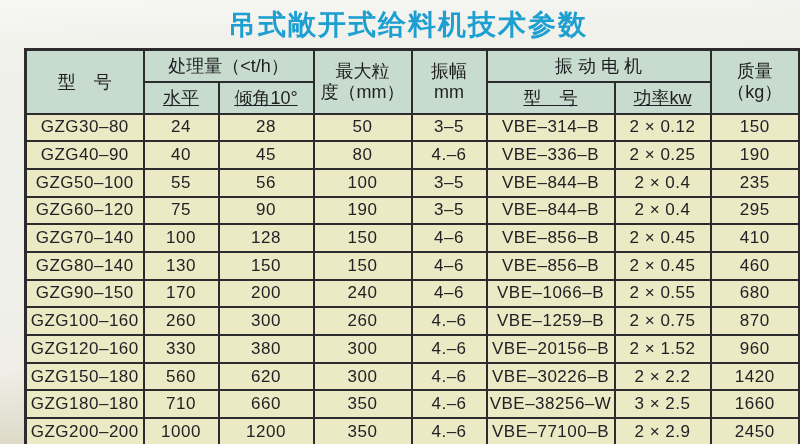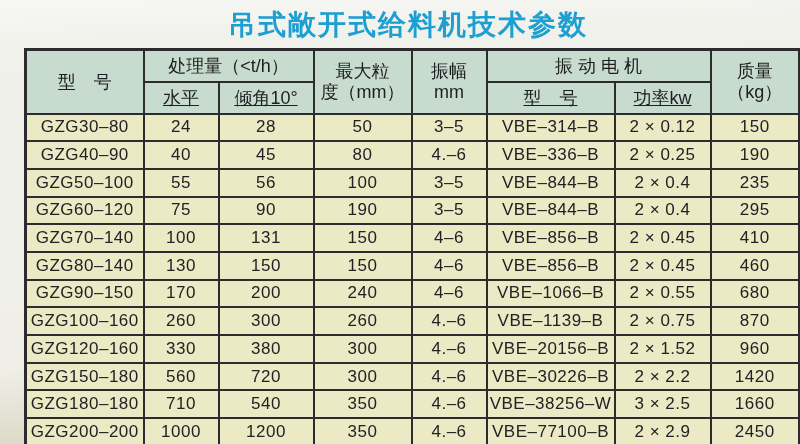--- a/index.html
+++ b/index.html
@@ -146,7 +146,7 @@
       <tr>
         <td>GZG70–140</td>
         <td>100</td>
-        <td>131</td>
+        <td>128</td>
         <td>150</td>
         <td>4–6</td>
         <td>VBE–856–B</td>

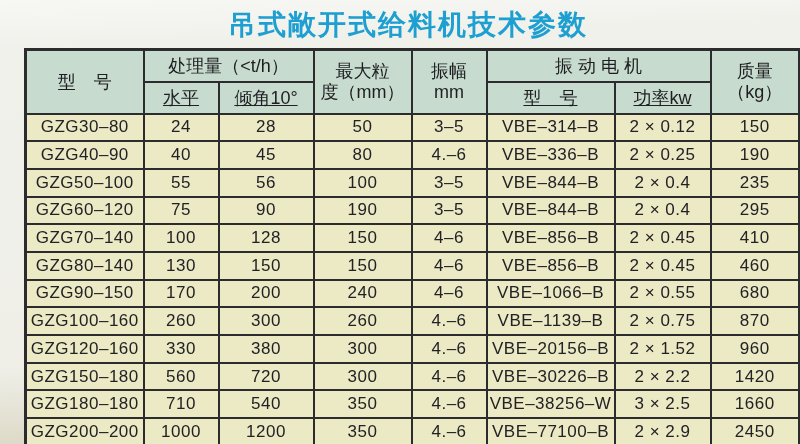--- a/index.html
+++ b/index.html
@@ -179,7 +179,7 @@
         <td>300</td>
         <td>260</td>
         <td>4.–6</td>
-        <td>VBE–1139–B</td>
+        <td>VBE–1259–B</td>
         <td>2 × 0.75</td>
         <td>870</td>
       </tr>

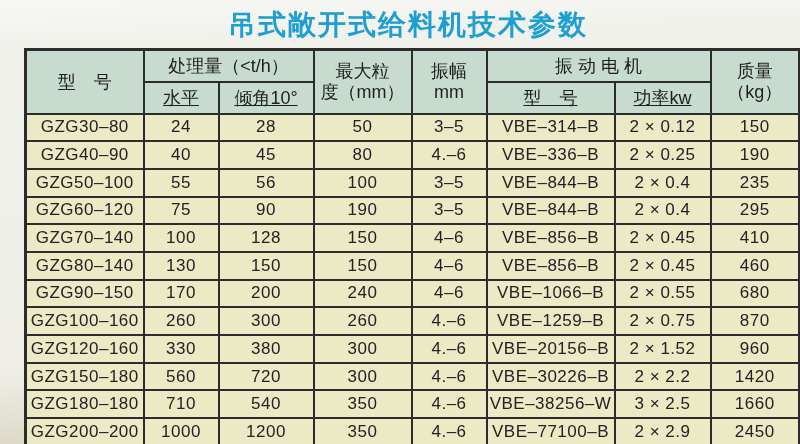--- a/index.html
+++ b/index.html
@@ -196,7 +196,7 @@
       <tr>
         <td>GZG150–180</td>
         <td>560</td>
-        <td>720</td>
+        <td>620</td>
         <td>300</td>
         <td>4.–6</td>
         <td>VBE–30226–B</td>

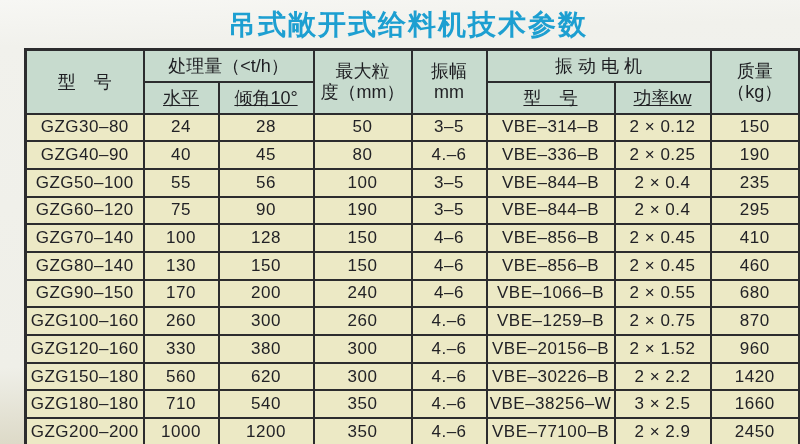--- a/index.html
+++ b/index.html
@@ -206,7 +206,7 @@
       <tr>
         <td>GZG180–180</td>
         <td>710</td>
-        <td>540</td>
+        <td>660</td>
         <td>350</td>
         <td>4.–6</td>
         <td>VBE–38256–W</td>

